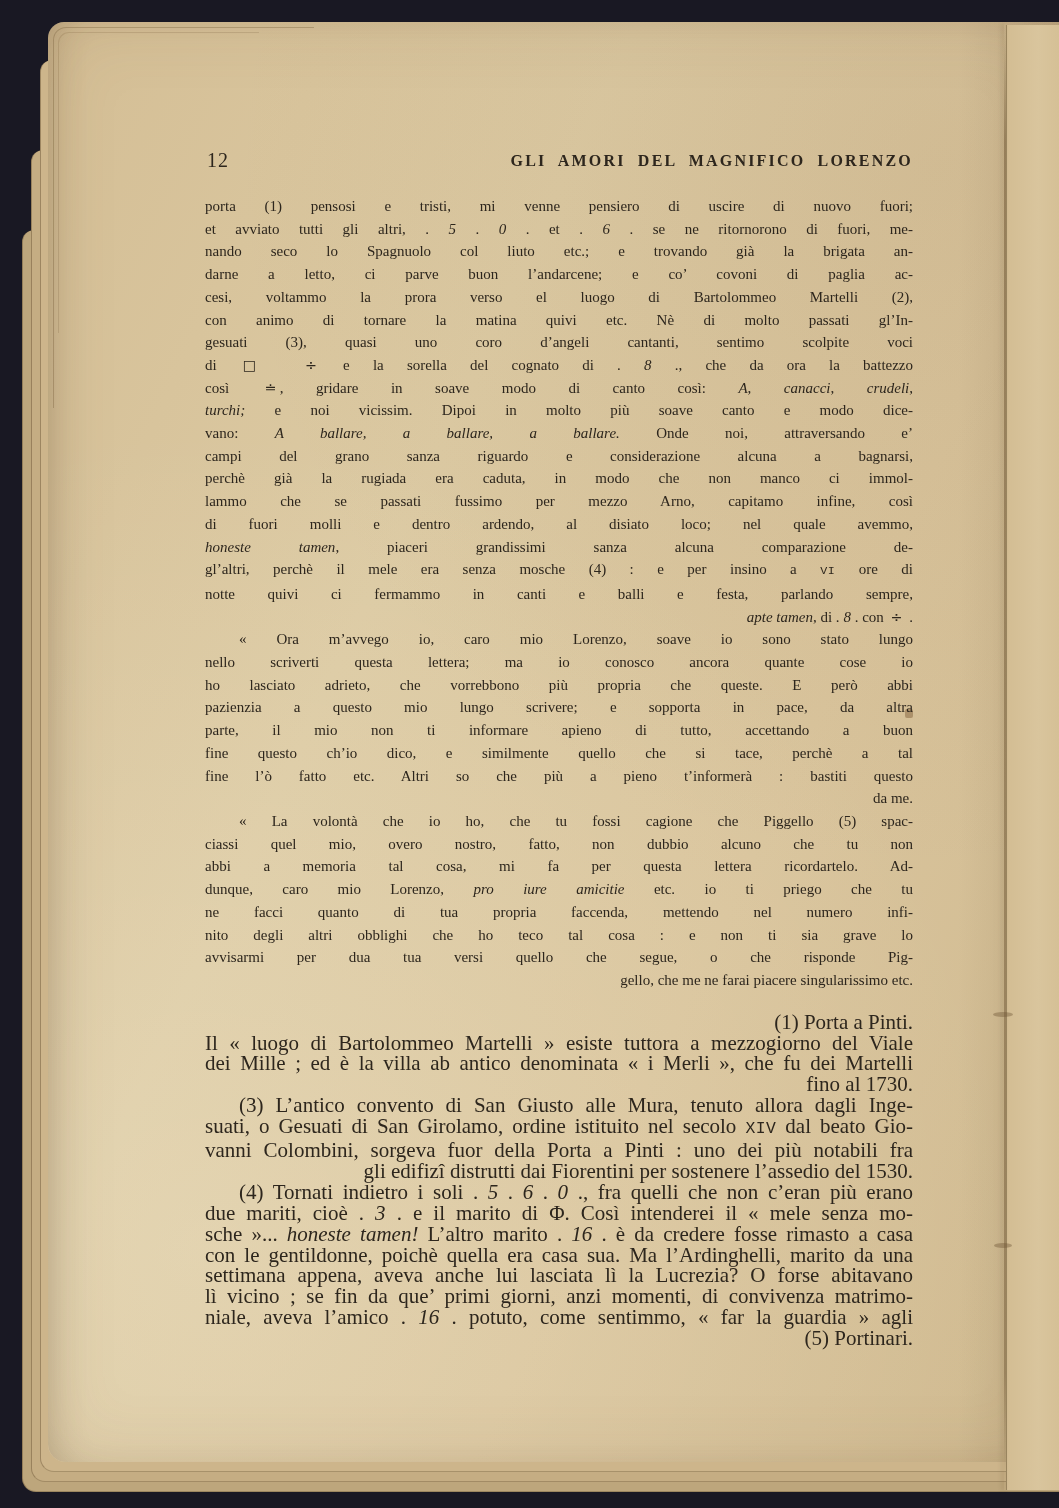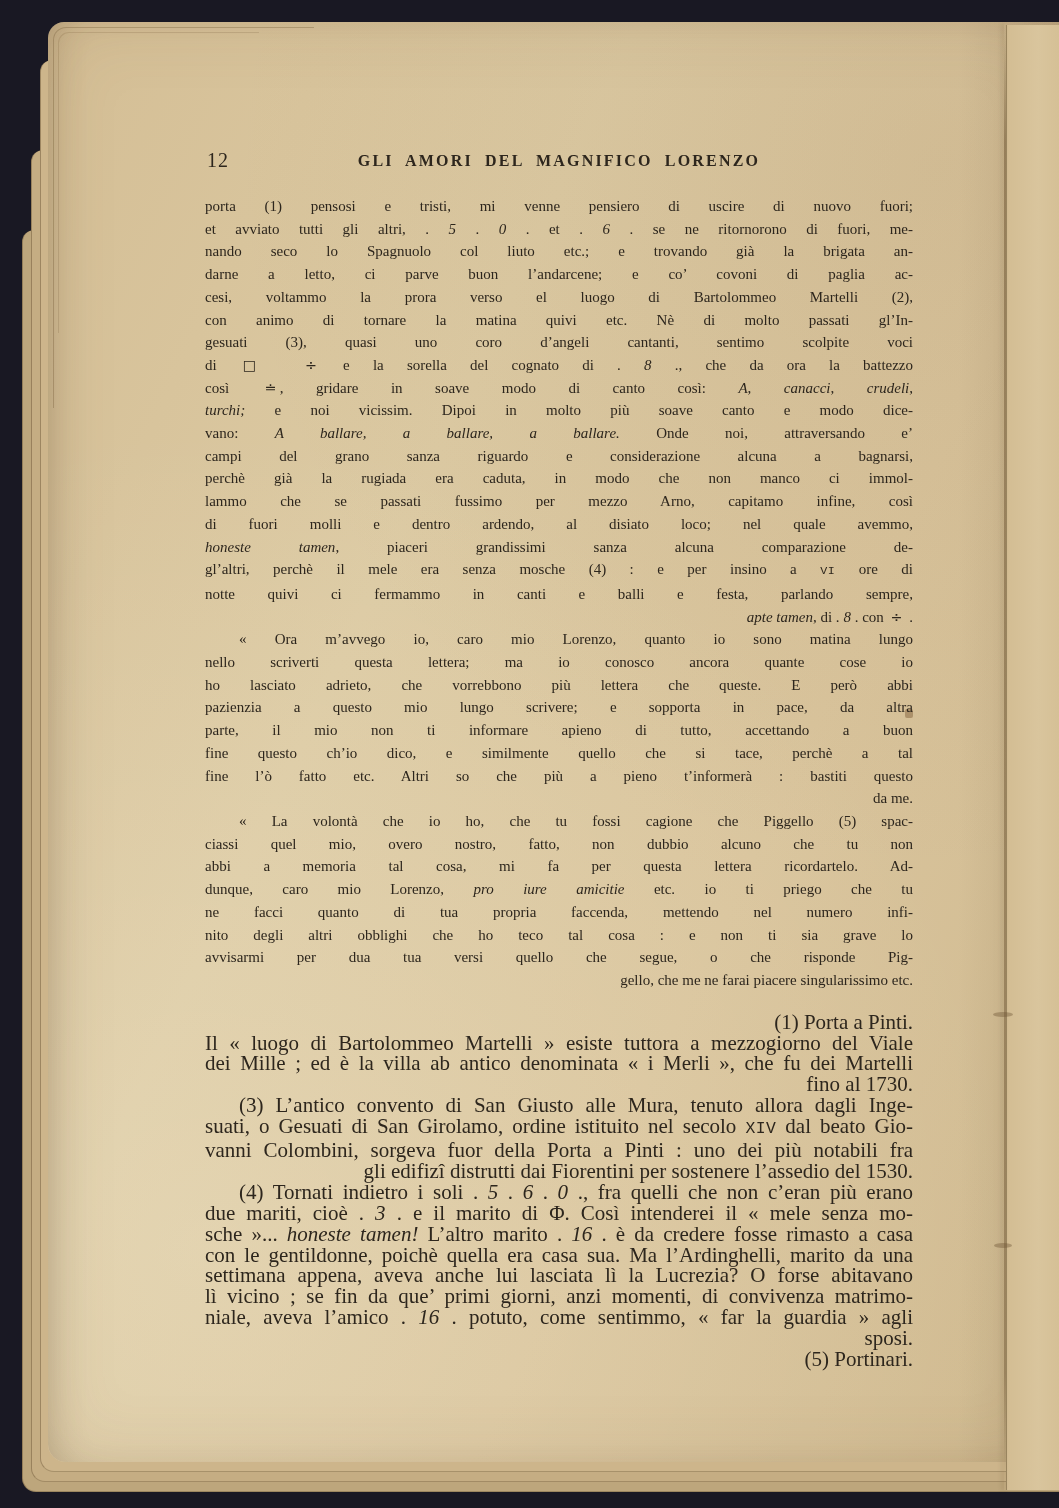--- a/index.html
+++ b/index.html
@@ -46,7 +46,7 @@
   .content { position:absolute; left:205px; top:113px; width:708px; color:#2d261d; }
   .hdr { position:relative; height:26px;margin-top:36px; }
   .pagenum { position:absolute; left:2px; top:0; font-size:20px; letter-spacing:1px; }
-  .rtitle { position:absolute; left:0; right:0; top:3px; text-align:center; font-size:16px; font-weight:bold; letter-spacing:2.2px; word-spacing:6px; }
+  .rtitle { position:absolute; left:0; right:0; top:3px; text-align:right; font-size:16px; font-weight:bold; letter-spacing:2.2px; word-spacing:6px; }
 
   .bodytext { margin-top:20px; font-size:15px; line-height:22.7px; }
   .foottext { margin-top:20px; font-size:21px; line-height:20.9px; }

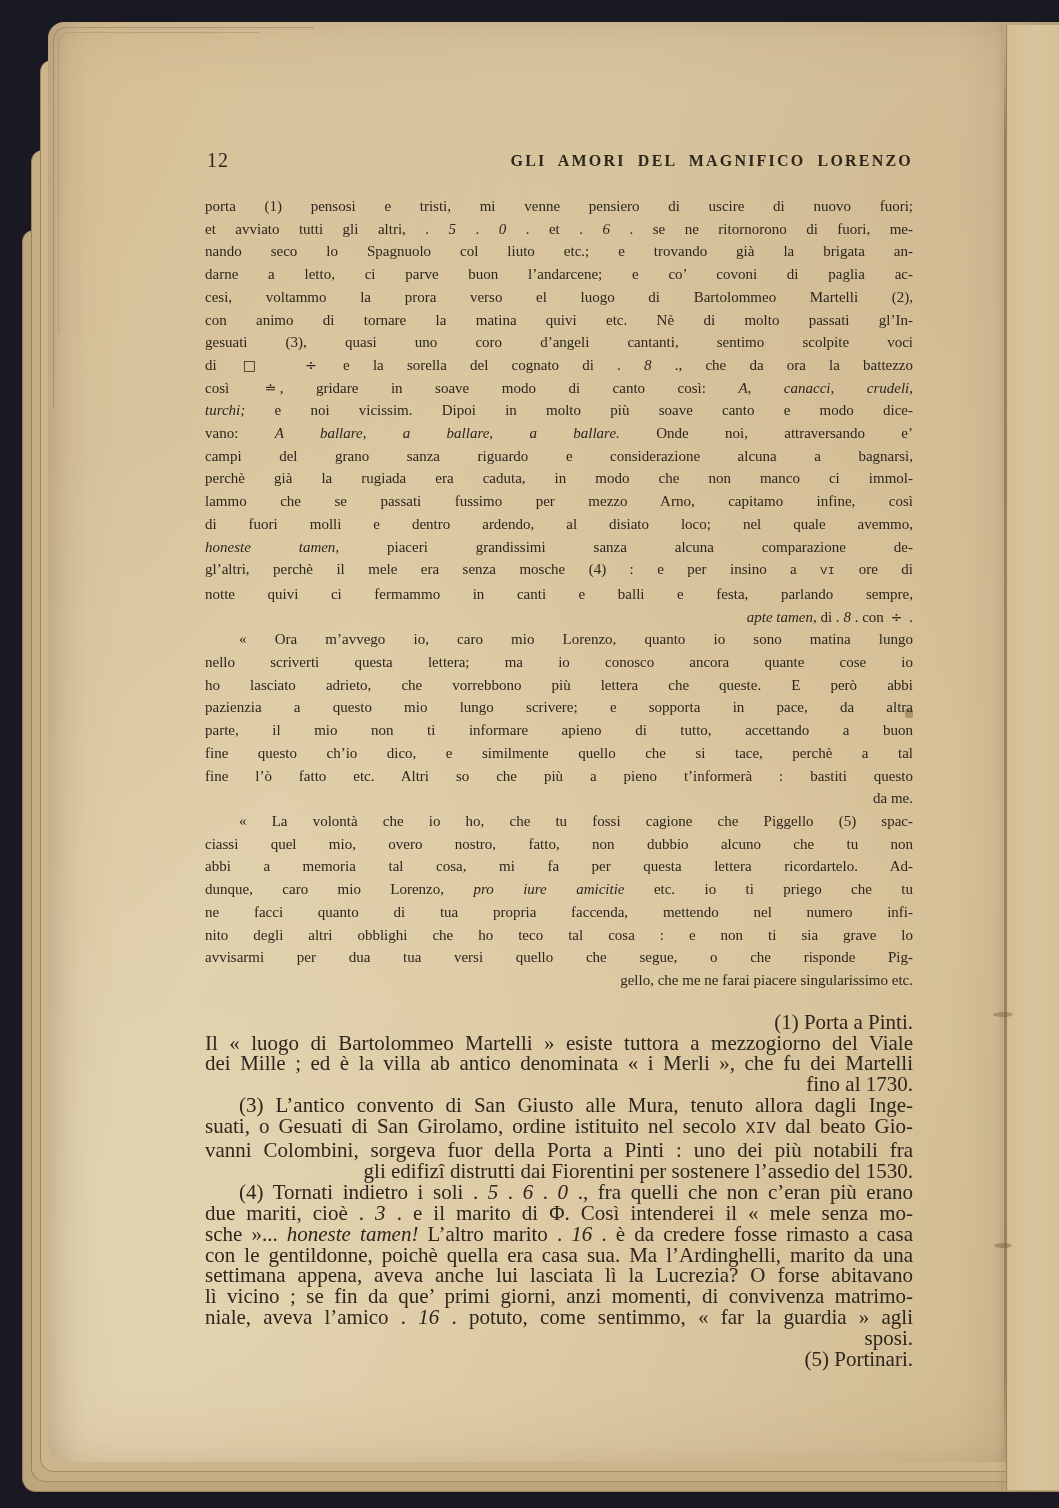--- a/index.html
+++ b/index.html
@@ -96,7 +96,7 @@
       <div class="line j">gl’altri, perchè il mele era senza mosche (4) : e per insino a <span class="sc">VI</span> ore di</div>
       <div class="line j">notte quivi ci fermammo in canti e balli e festa, parlando sempre,</div>
       <div class="line"><i>apte tamen</i>, di . <i>8</i> . con <span class="sym">÷</span> .</div>
-      <div class="line j ind">« Ora m’avvego io, caro mio Lorenzo, quanto io sono matina lungo</div>
+      <div class="line j ind">« Ora m’avvego io, caro mio Lorenzo, soave io sono stato lungo</div>
       <div class="line j">nello scriverti questa lettera; ma io conosco ancora quante cose io</div>
       <div class="line j">ho lasciato adrieto, che vorrebbono più lettera che queste. E però abbi</div>
       <div class="line j">pazienzia a questo mio lungo scrivere; e sopporta in pace, da altra</div>

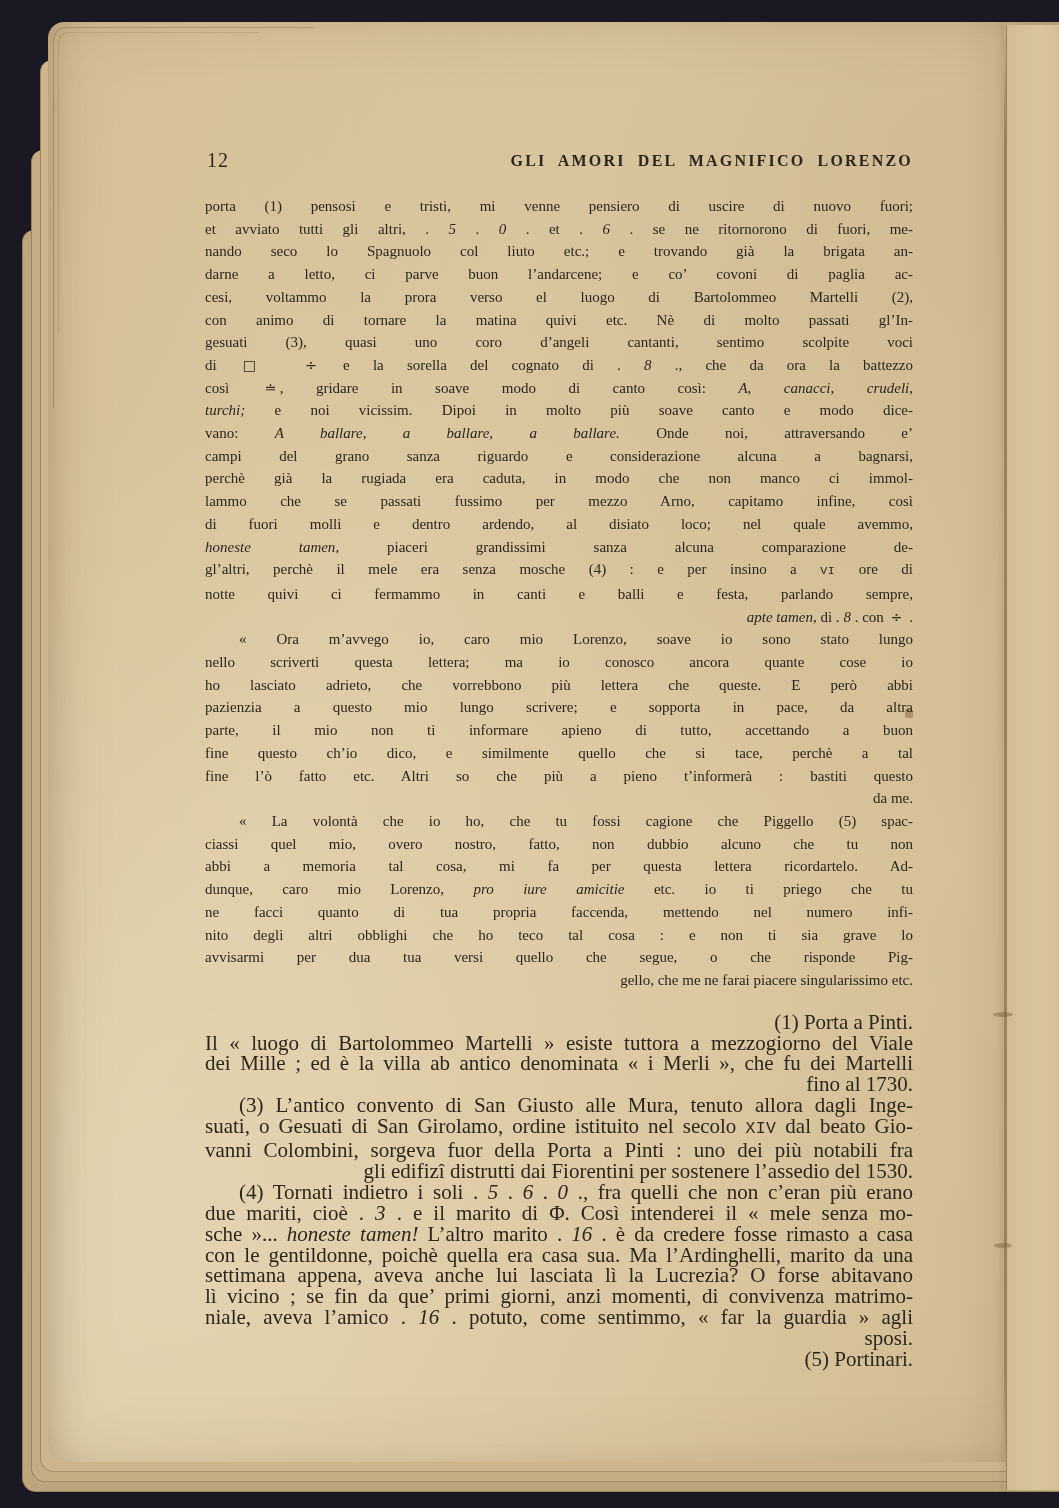--- a/index.html
+++ b/index.html
@@ -98,7 +98,7 @@
       <div class="line"><i>apte tamen</i>, di . <i>8</i> . con <span class="sym">÷</span> .</div>
       <div class="line j ind">« Ora m’avvego io, caro mio Lorenzo, soave io sono stato lungo</div>
       <div class="line j">nello scriverti questa lettera; ma io conosco ancora quante cose io</div>
-      <div class="line j">ho lasciato adrieto, che vorrebbono più lettera che queste. E però abbi</div>
+      <div class="line j">ho lasciato adrieto, che vorrebbono più propria che queste. E però abbi</div>
       <div class="line j">pazienzia a questo mio lungo scrivere; e sopporta in pace, da altra</div>
       <div class="line j">parte, il mio non ti informare apieno di tutto, accettando a buon</div>
       <div class="line j">fine questo ch’io dico, e similmente quello che si tace, perchè a tal</div>

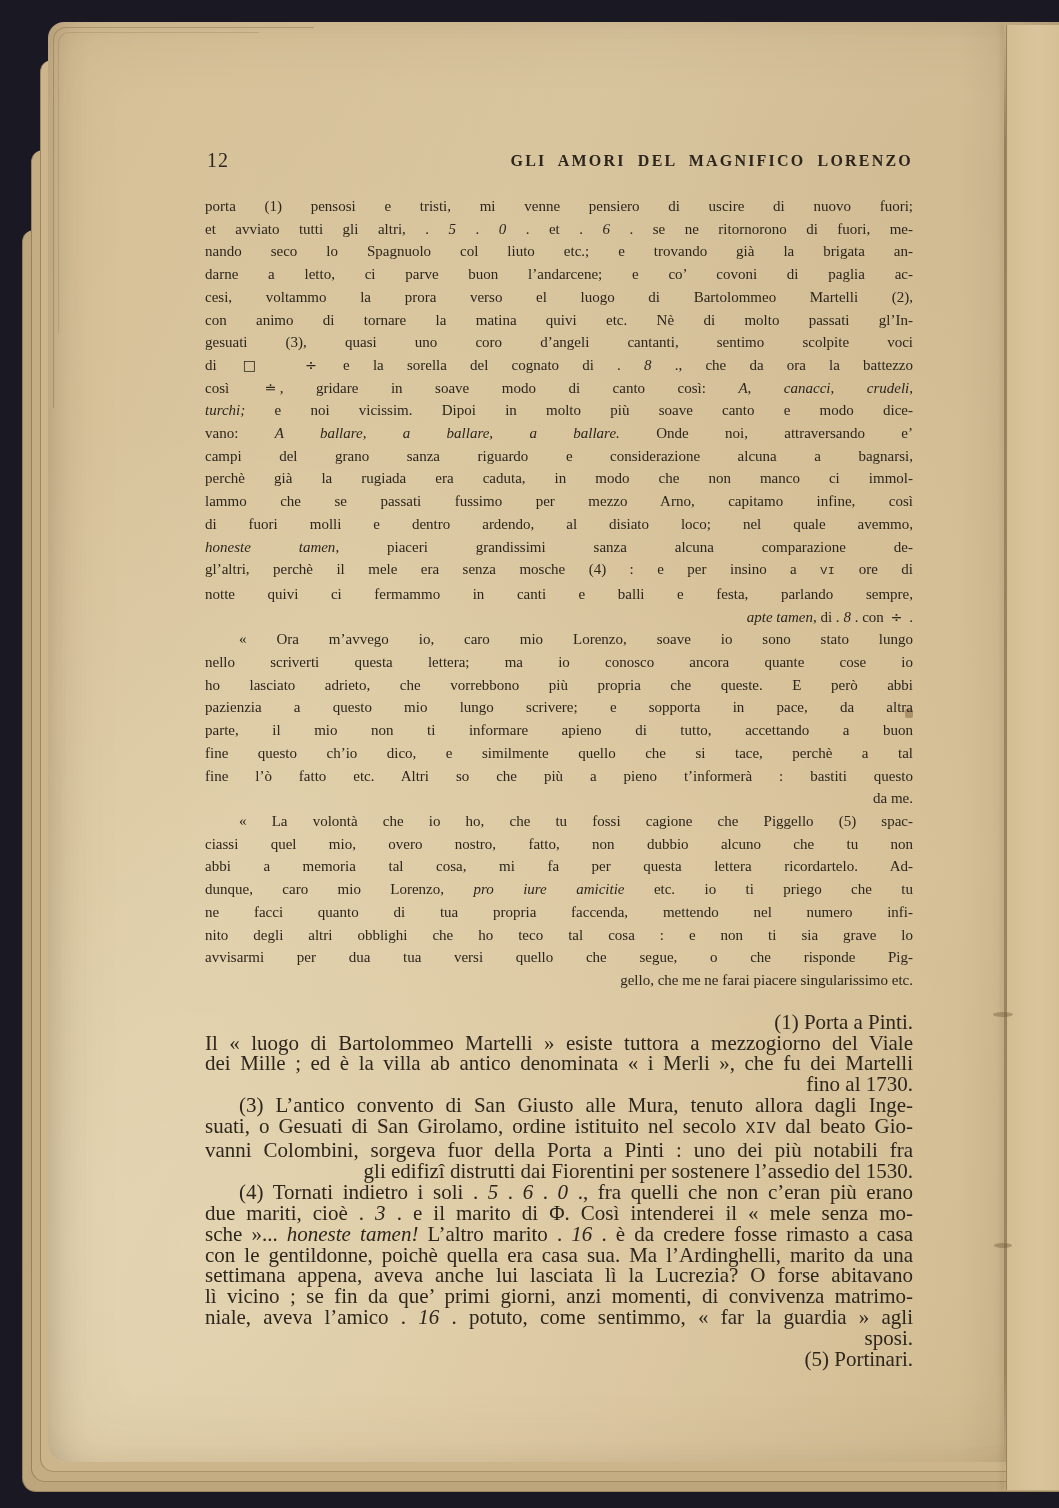--- a/index.html
+++ b/index.html
@@ -129,7 +129,6 @@
       <div class="line j">settimana appena, aveva anche lui lasciata lì la Lucrezia? O forse abitavano</div>
       <div class="line j">lì vicino ; se fin da que’ primi giorni, anzi momenti, di convivenza matrimo-</div>
       <div class="line j">niale, aveva l’amico . <i>16</i> . potuto, come sentimmo, « far la guardia » agli</div>
-      <div class="line">sposi.</div>
       <div class="line ind">(5) Portinari.</div>
     </div>
 </div>

